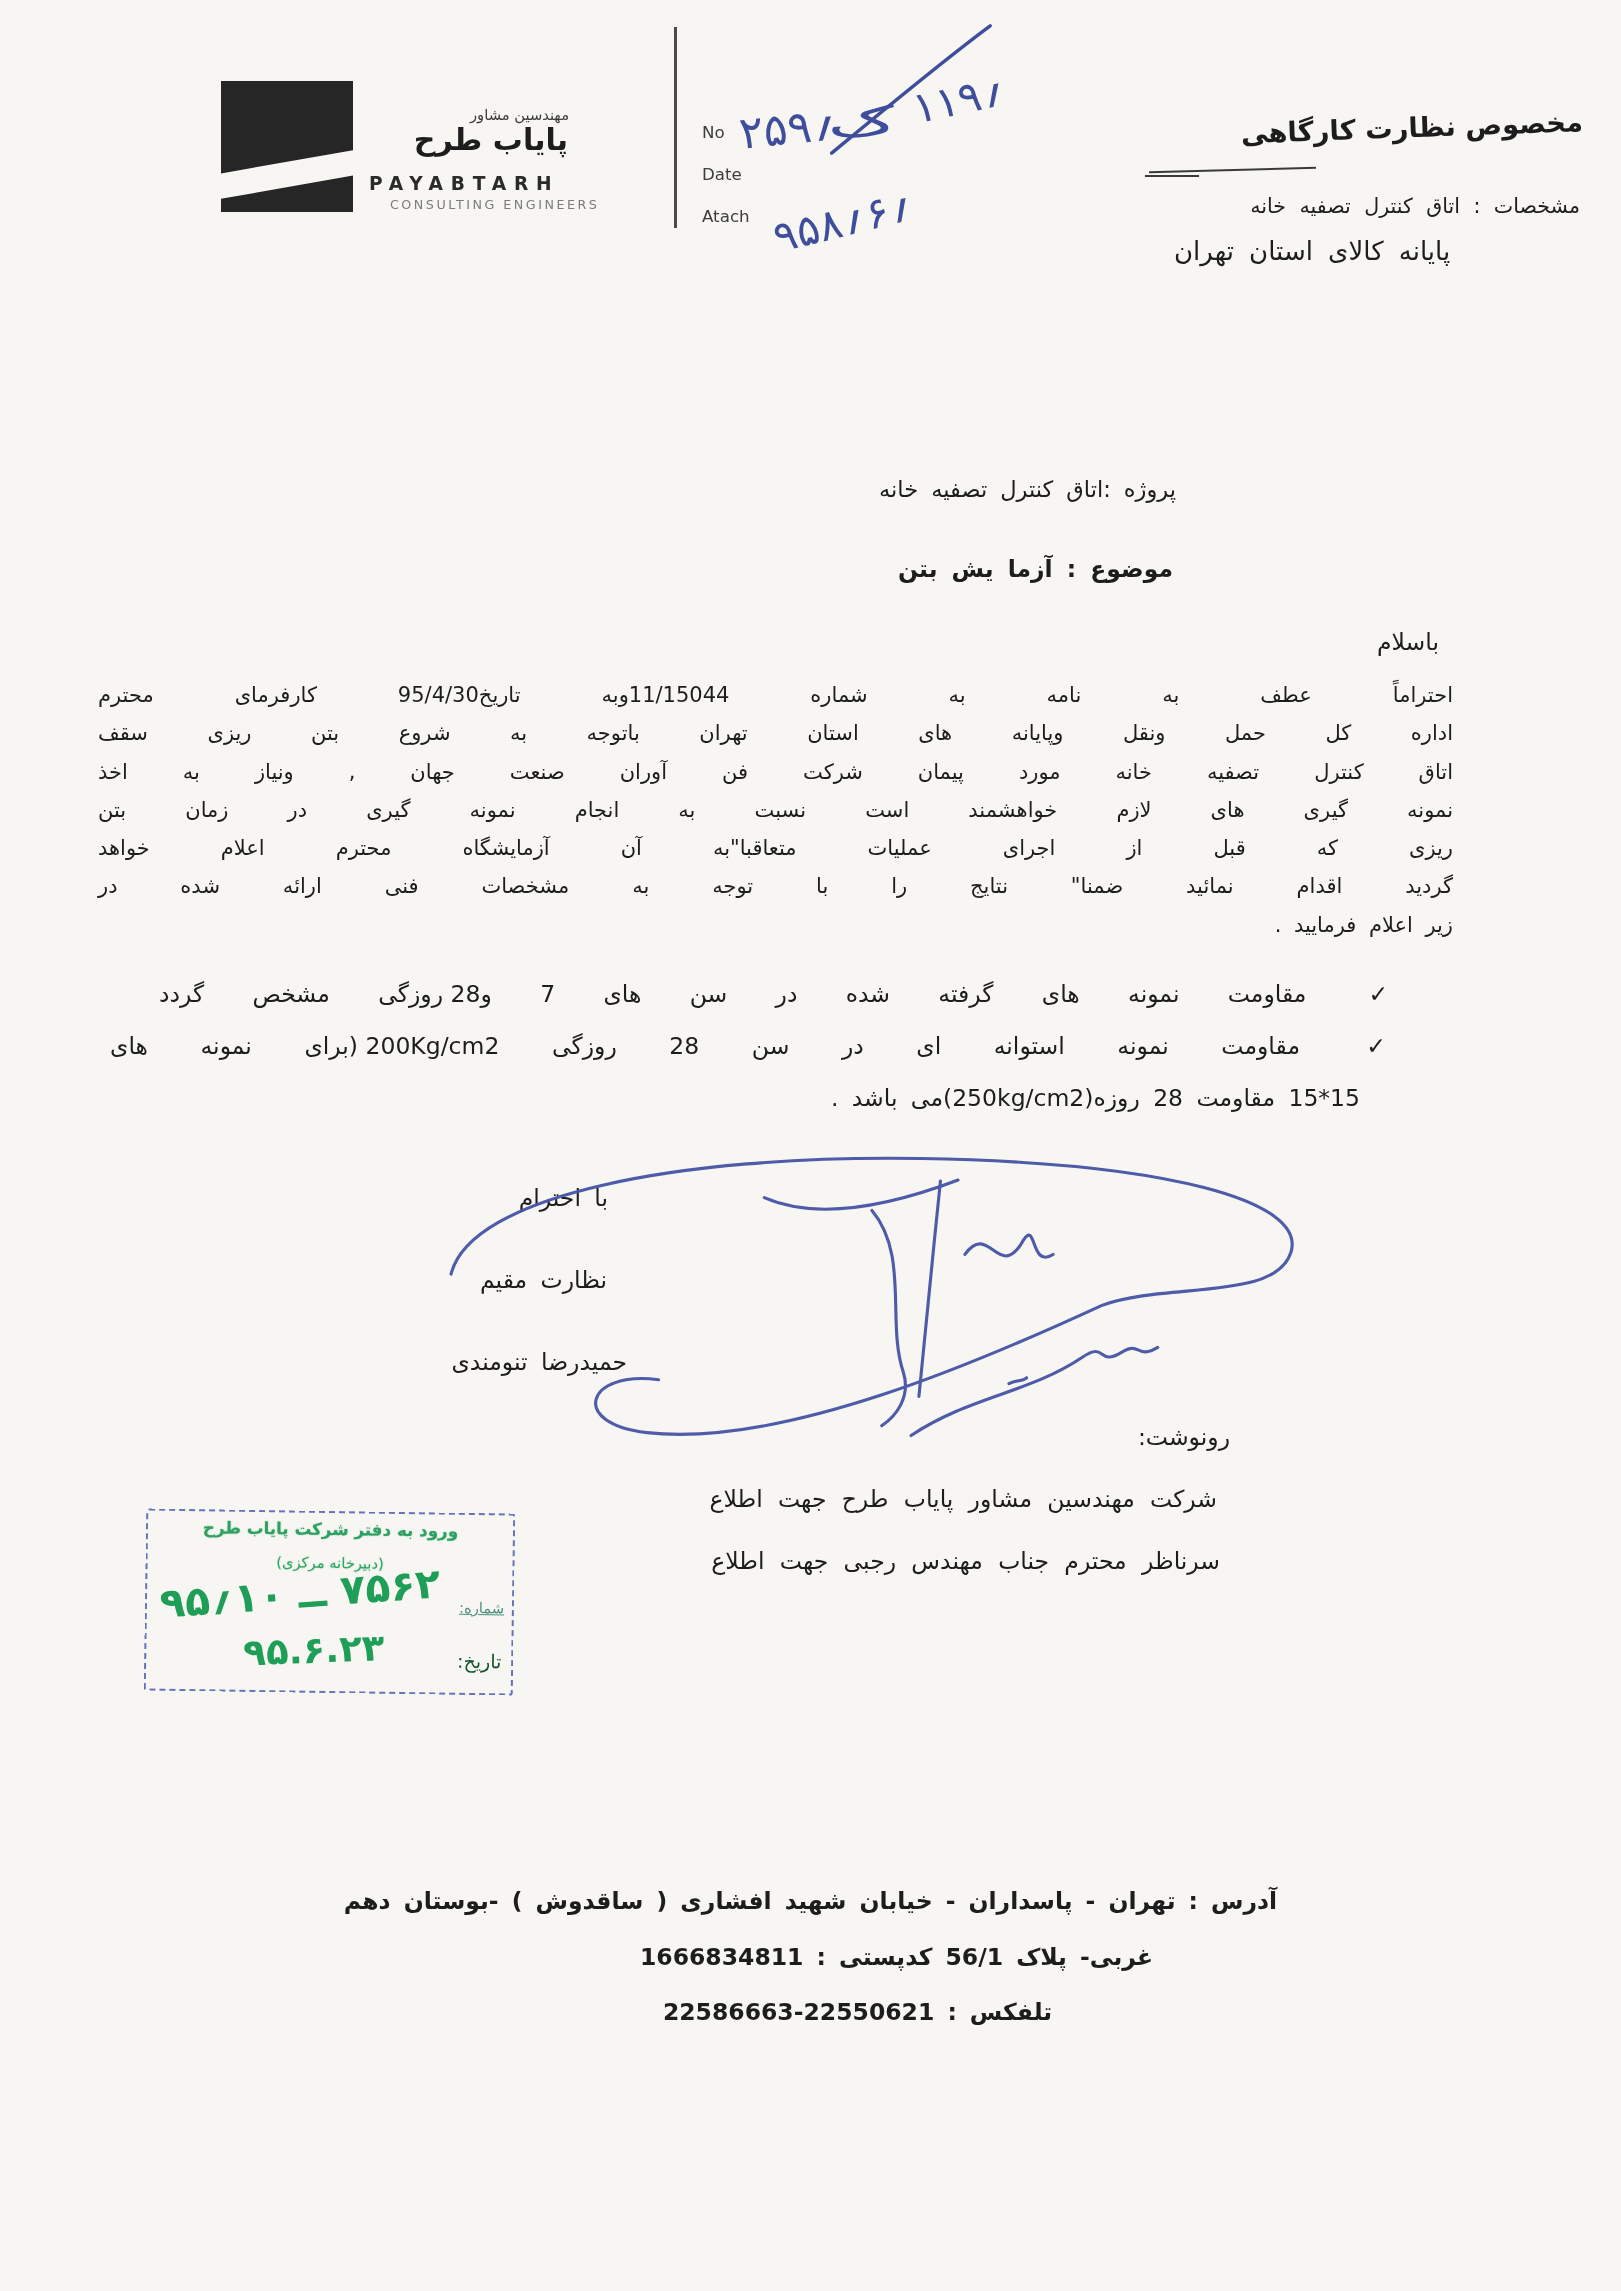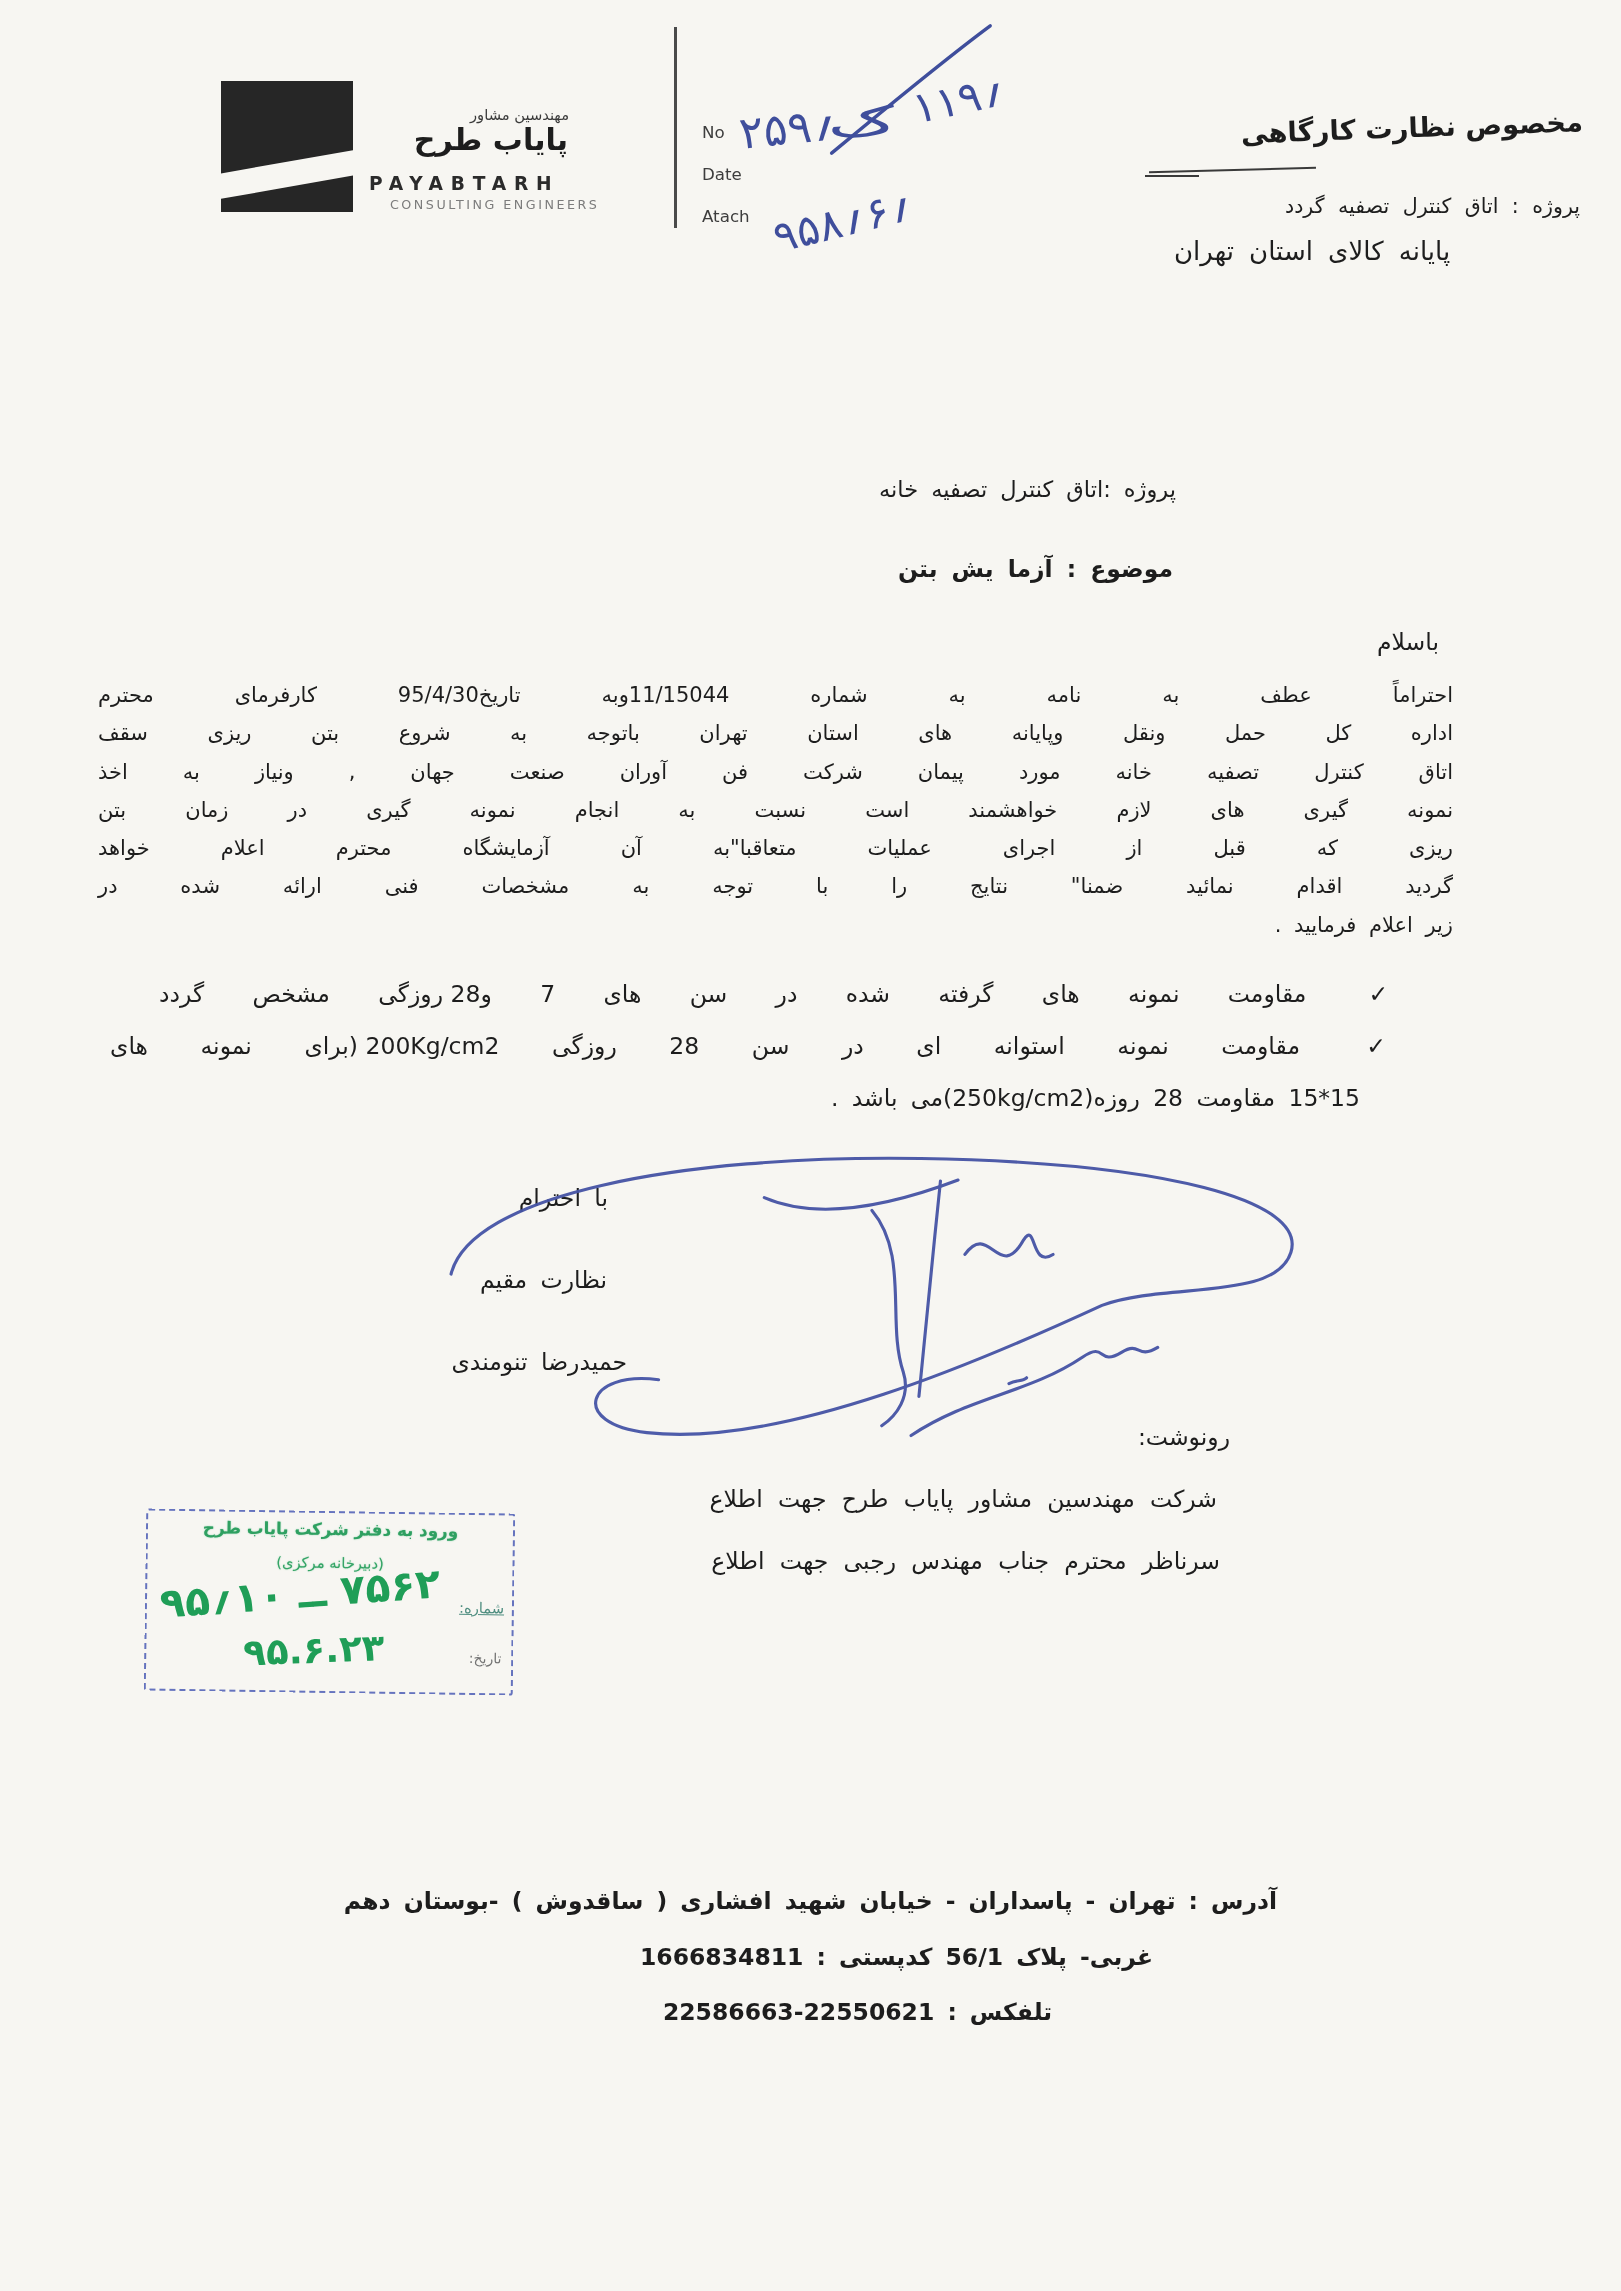--- a/index.html
+++ b/index.html
@@ -105,7 +105,7 @@
   <div class="abs dept-note">مخصوص نظارت کارگاهی</div>
   <div class="abs dept-underline"></div>
   <div class="abs dept-underline2"></div>
-  <div class="abs hdr-project">پروژه : اتاق کنترل تصفیه گردد</div>
+  <div class="abs hdr-project">مشخصات : اتاق کنترل تصفیه خانه</div>
   <div class="abs hdr-project2">پایانه کالای استان تهران</div>
 
   <div class="abs project-line">پروژه :اتاق کنترل تصفیه خانه</div>

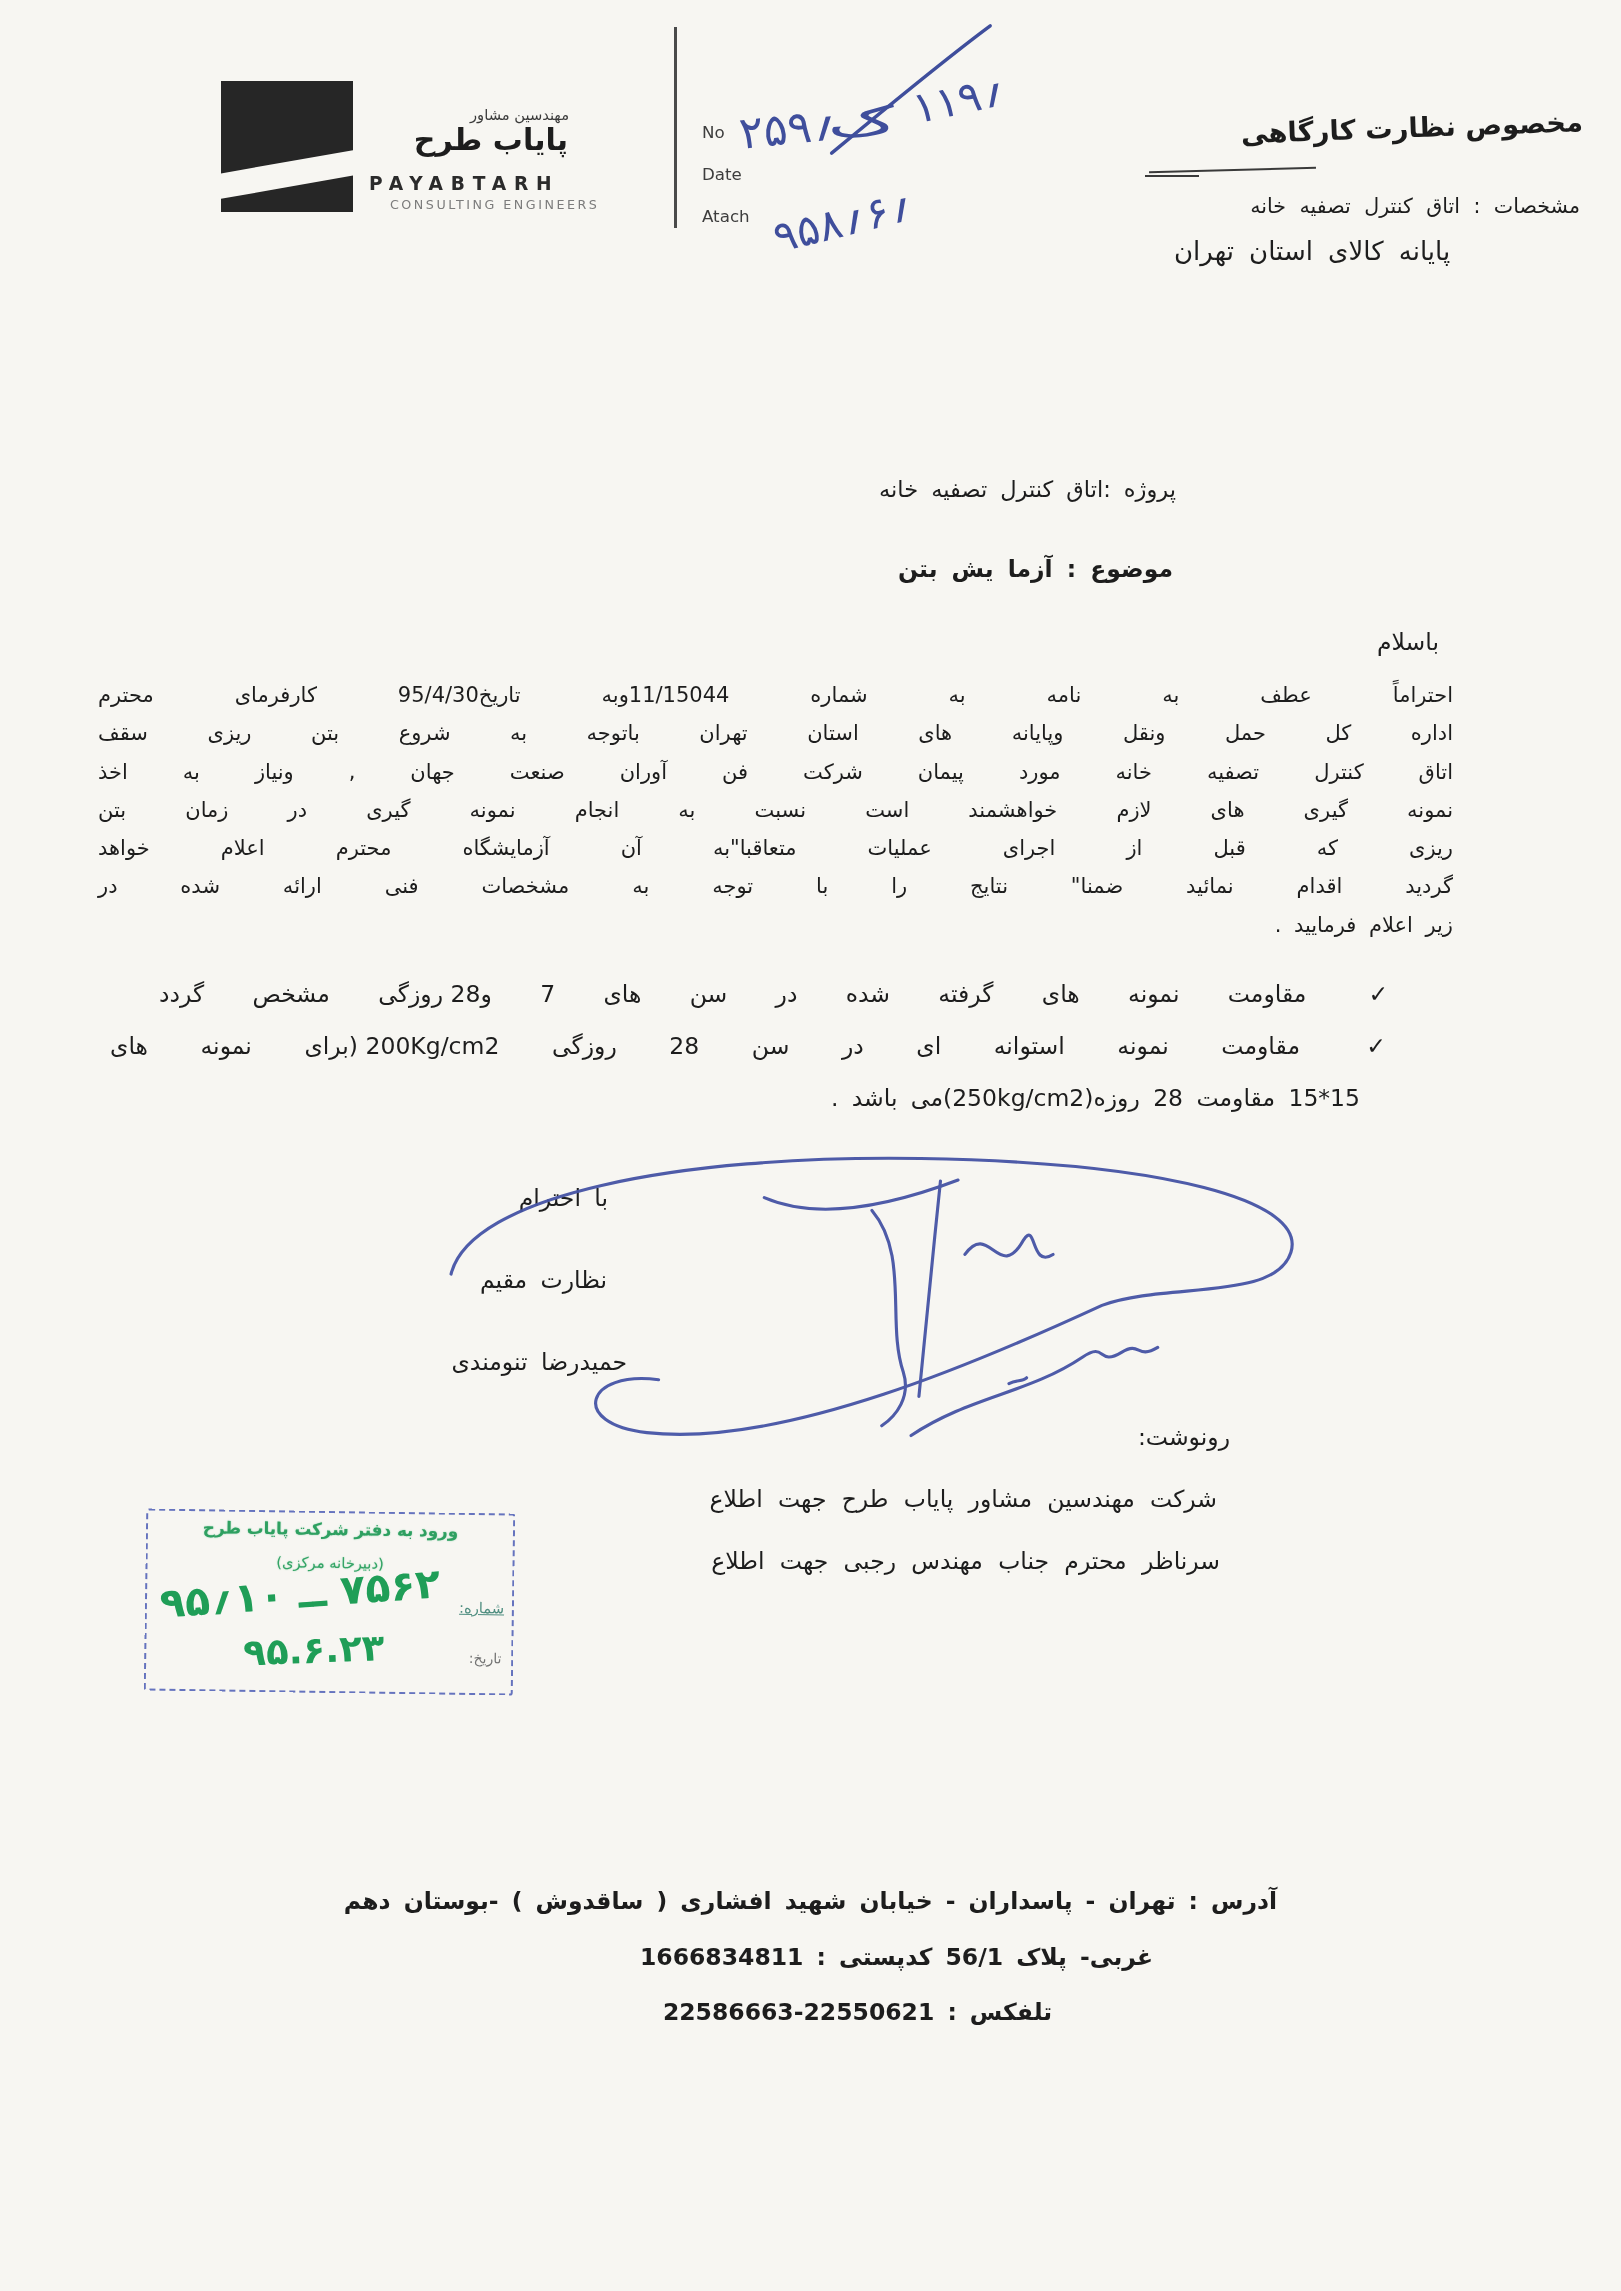--- a/index.html
+++ b/index.html
@@ -66,7 +66,7 @@
   .stamp .s-line1{left:0;top:5.9px;width:100%;text-align:center;font-size:16.7px;font-weight:700;color:#2fa061;direction:rtl;text-shadow:0 0 1.5px #7fc9a0;}
   .stamp .s-line2{left:0;top:41px;width:100%;text-align:center;font-size:14.7px;color:#35a466;direction:rtl;text-shadow:0 0 1.5px #8ccfa9;}
   .stamp .s-no-label{right:7.8px;top:84px;font-size:14.7px;color:#4f8e80;direction:rtl;text-decoration:underline;}
-  .stamp .s-date-label{right:9.8px;top:135px;font-size:14px;color:#737373;direction:rtl;margin-left:48px;}
+  .stamp .s-date-label{right:9.8px;top:135px;font-size:19px;color:#14532d;direction:rtl;margin-left:48px;}
   .stamp .s-no-value{left:5.9px;top:57px;width:294px;text-align:center;font-size:41px;font-weight:700;color:#1f9e57;direction:rtl;transform:rotate(-5deg);white-space:nowrap;}
   .stamp .s-date-value{left:55px;top:116px;width:225px;text-align:center;font-size:37px;font-weight:700;color:#1f9e57;direction:rtl;transform:rotate(-3deg);white-space:nowrap;}
   

